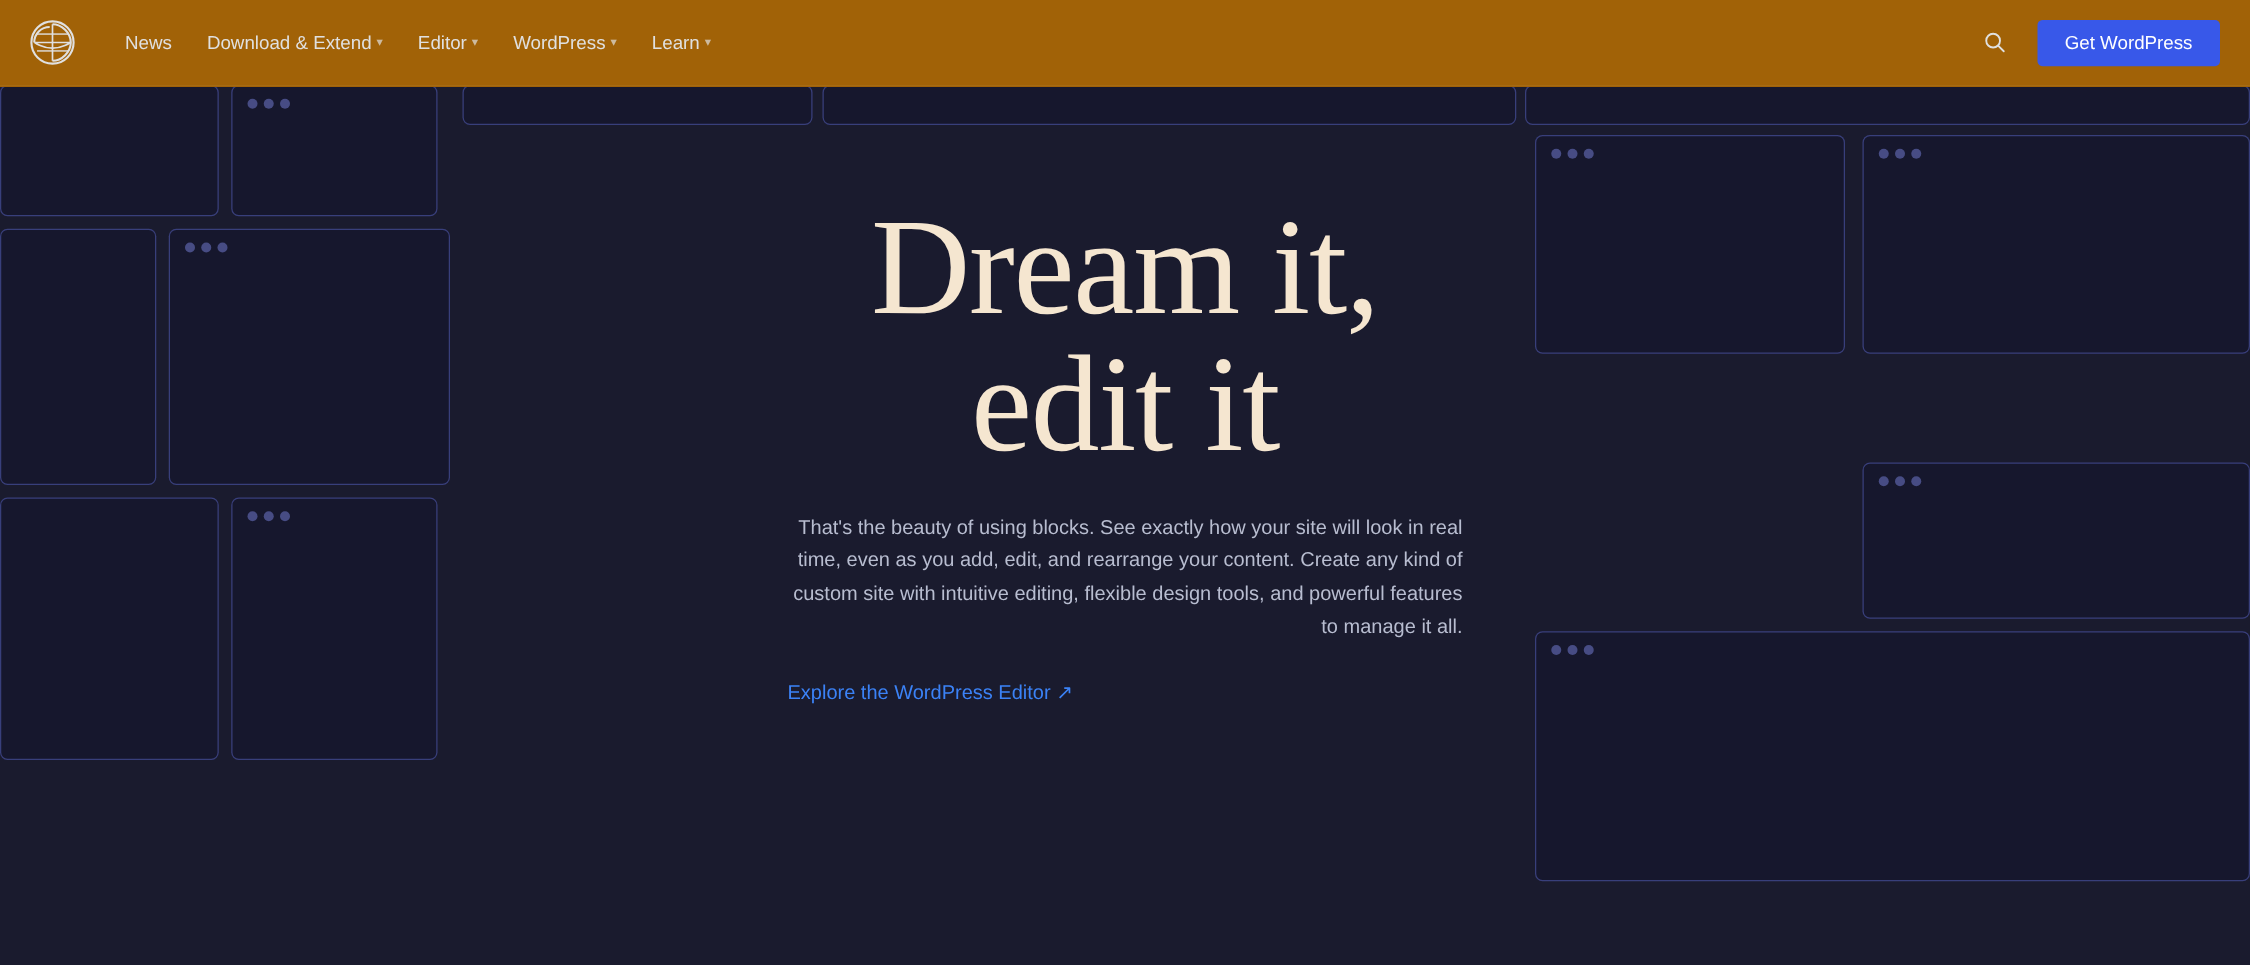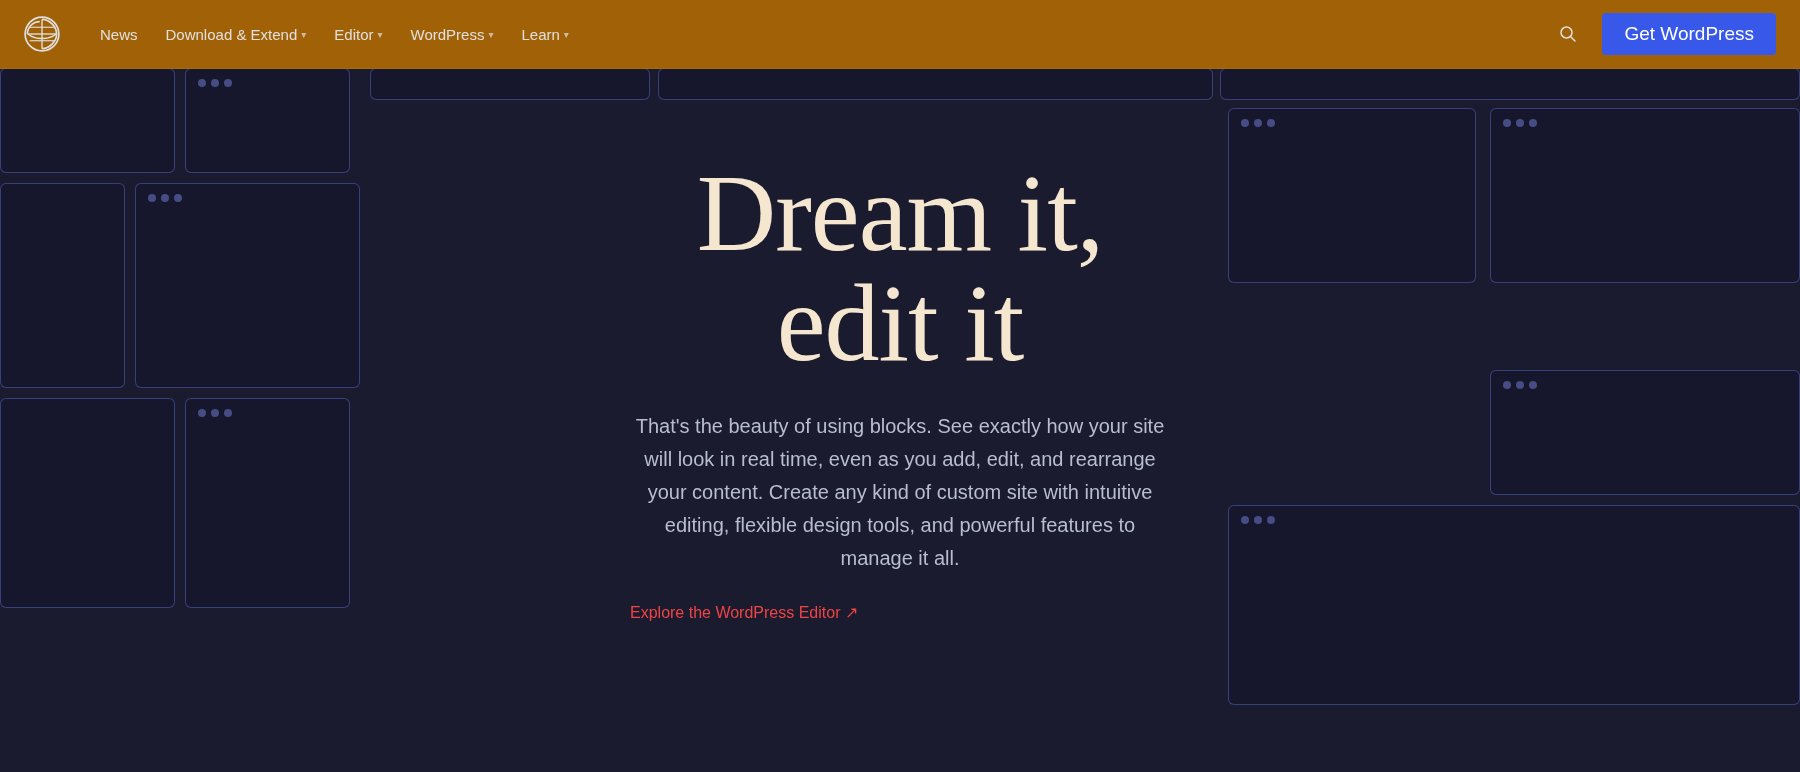--- a/index.html
+++ b/index.html
@@ -82,7 +82,7 @@
       border: none;
       border-radius: 4px;
       padding: 10px 22px;
-      font-size: 19px;
+      font-size: 15px;
       font-weight: 500;
       cursor: pointer;
       white-space: nowrap;

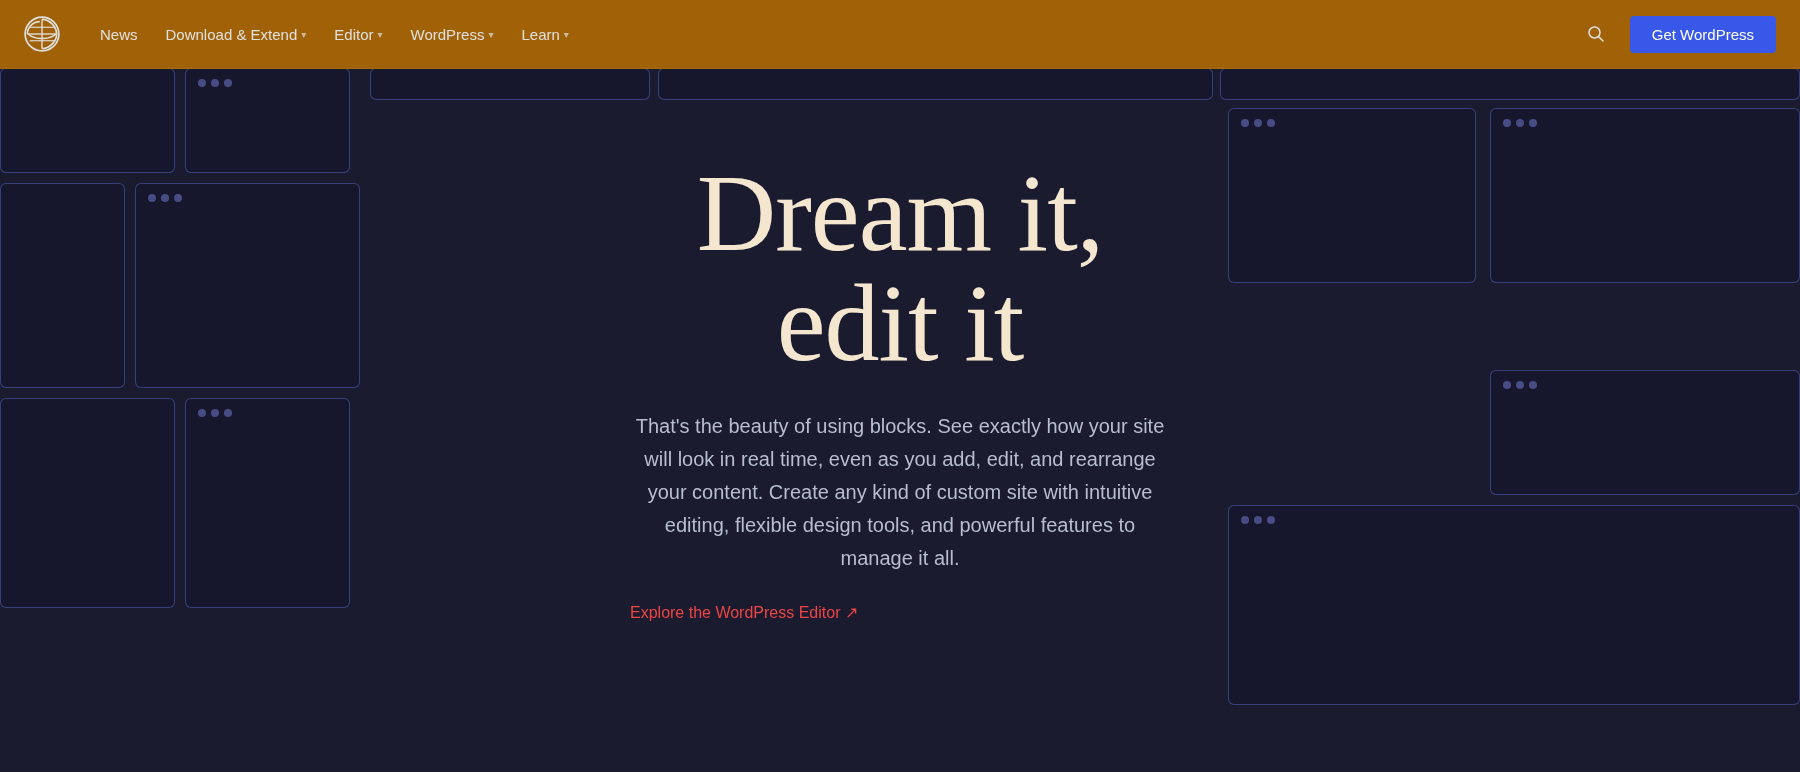--- a/index.html
+++ b/index.html
@@ -148,11 +148,11 @@
     }
 
     .hero-subtext {
-      font-size: 20px;
+      font-size: 16px;
       line-height: 1.65;
       color: #b8bdd0;
       margin-bottom: 28px;
-      text-align: center;
+      text-align: right;
       padding: 0 20px;
     }
 

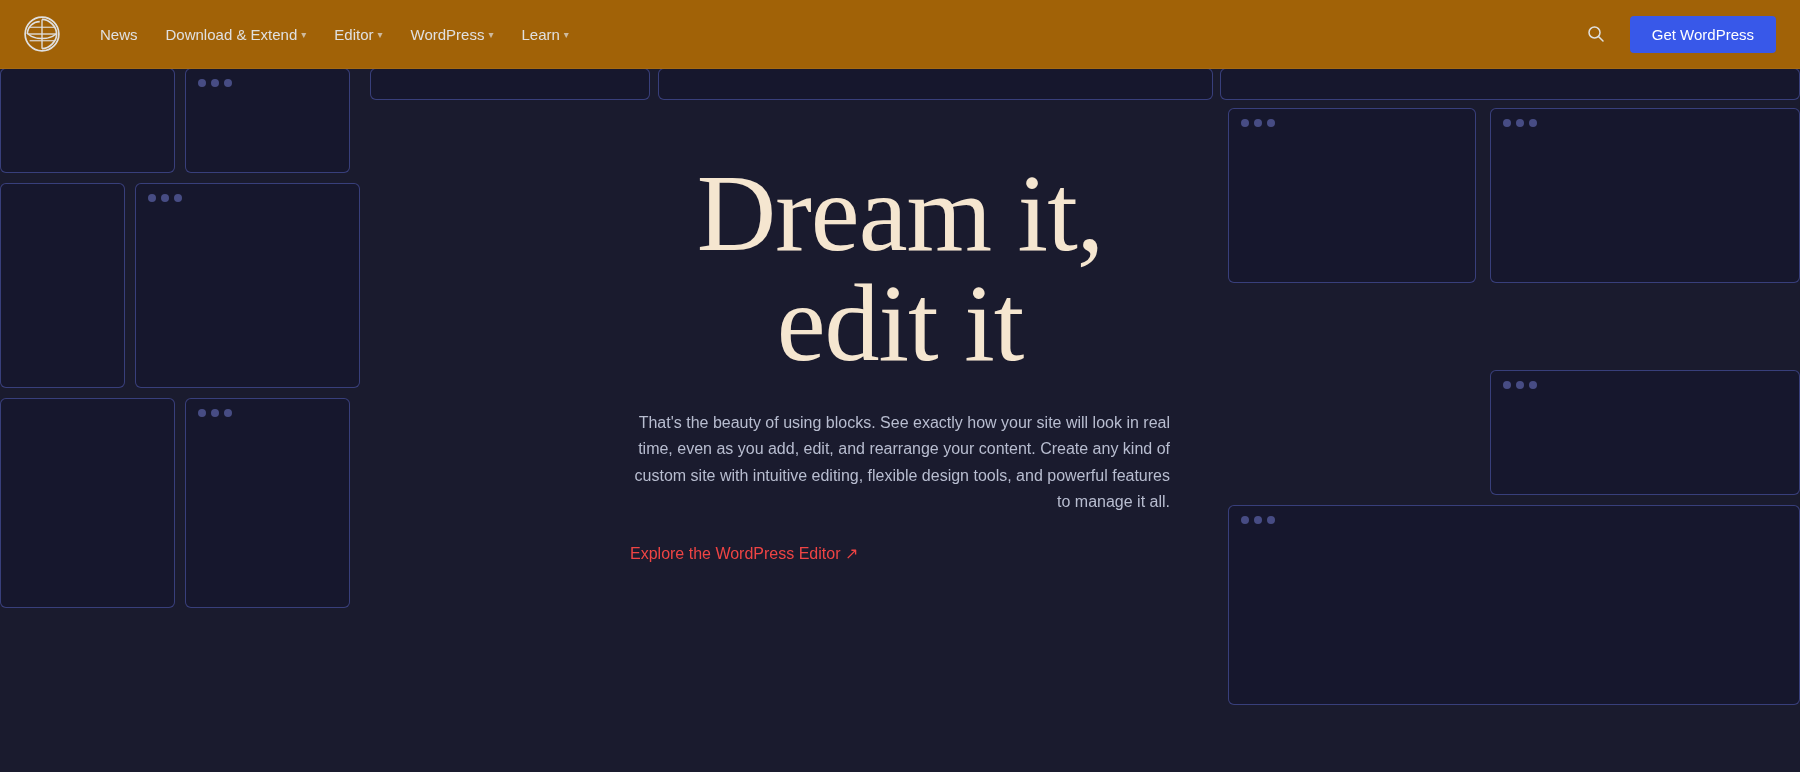--- a/index.html
+++ b/index.html
@@ -160,7 +160,7 @@
       display: inline-flex;
       align-items: center;
       gap: 6px;
-      color: #ef4444;
+      color: #3b82f6;
       font-size: 16px;
       text-decoration: none;
       cursor: pointer;

